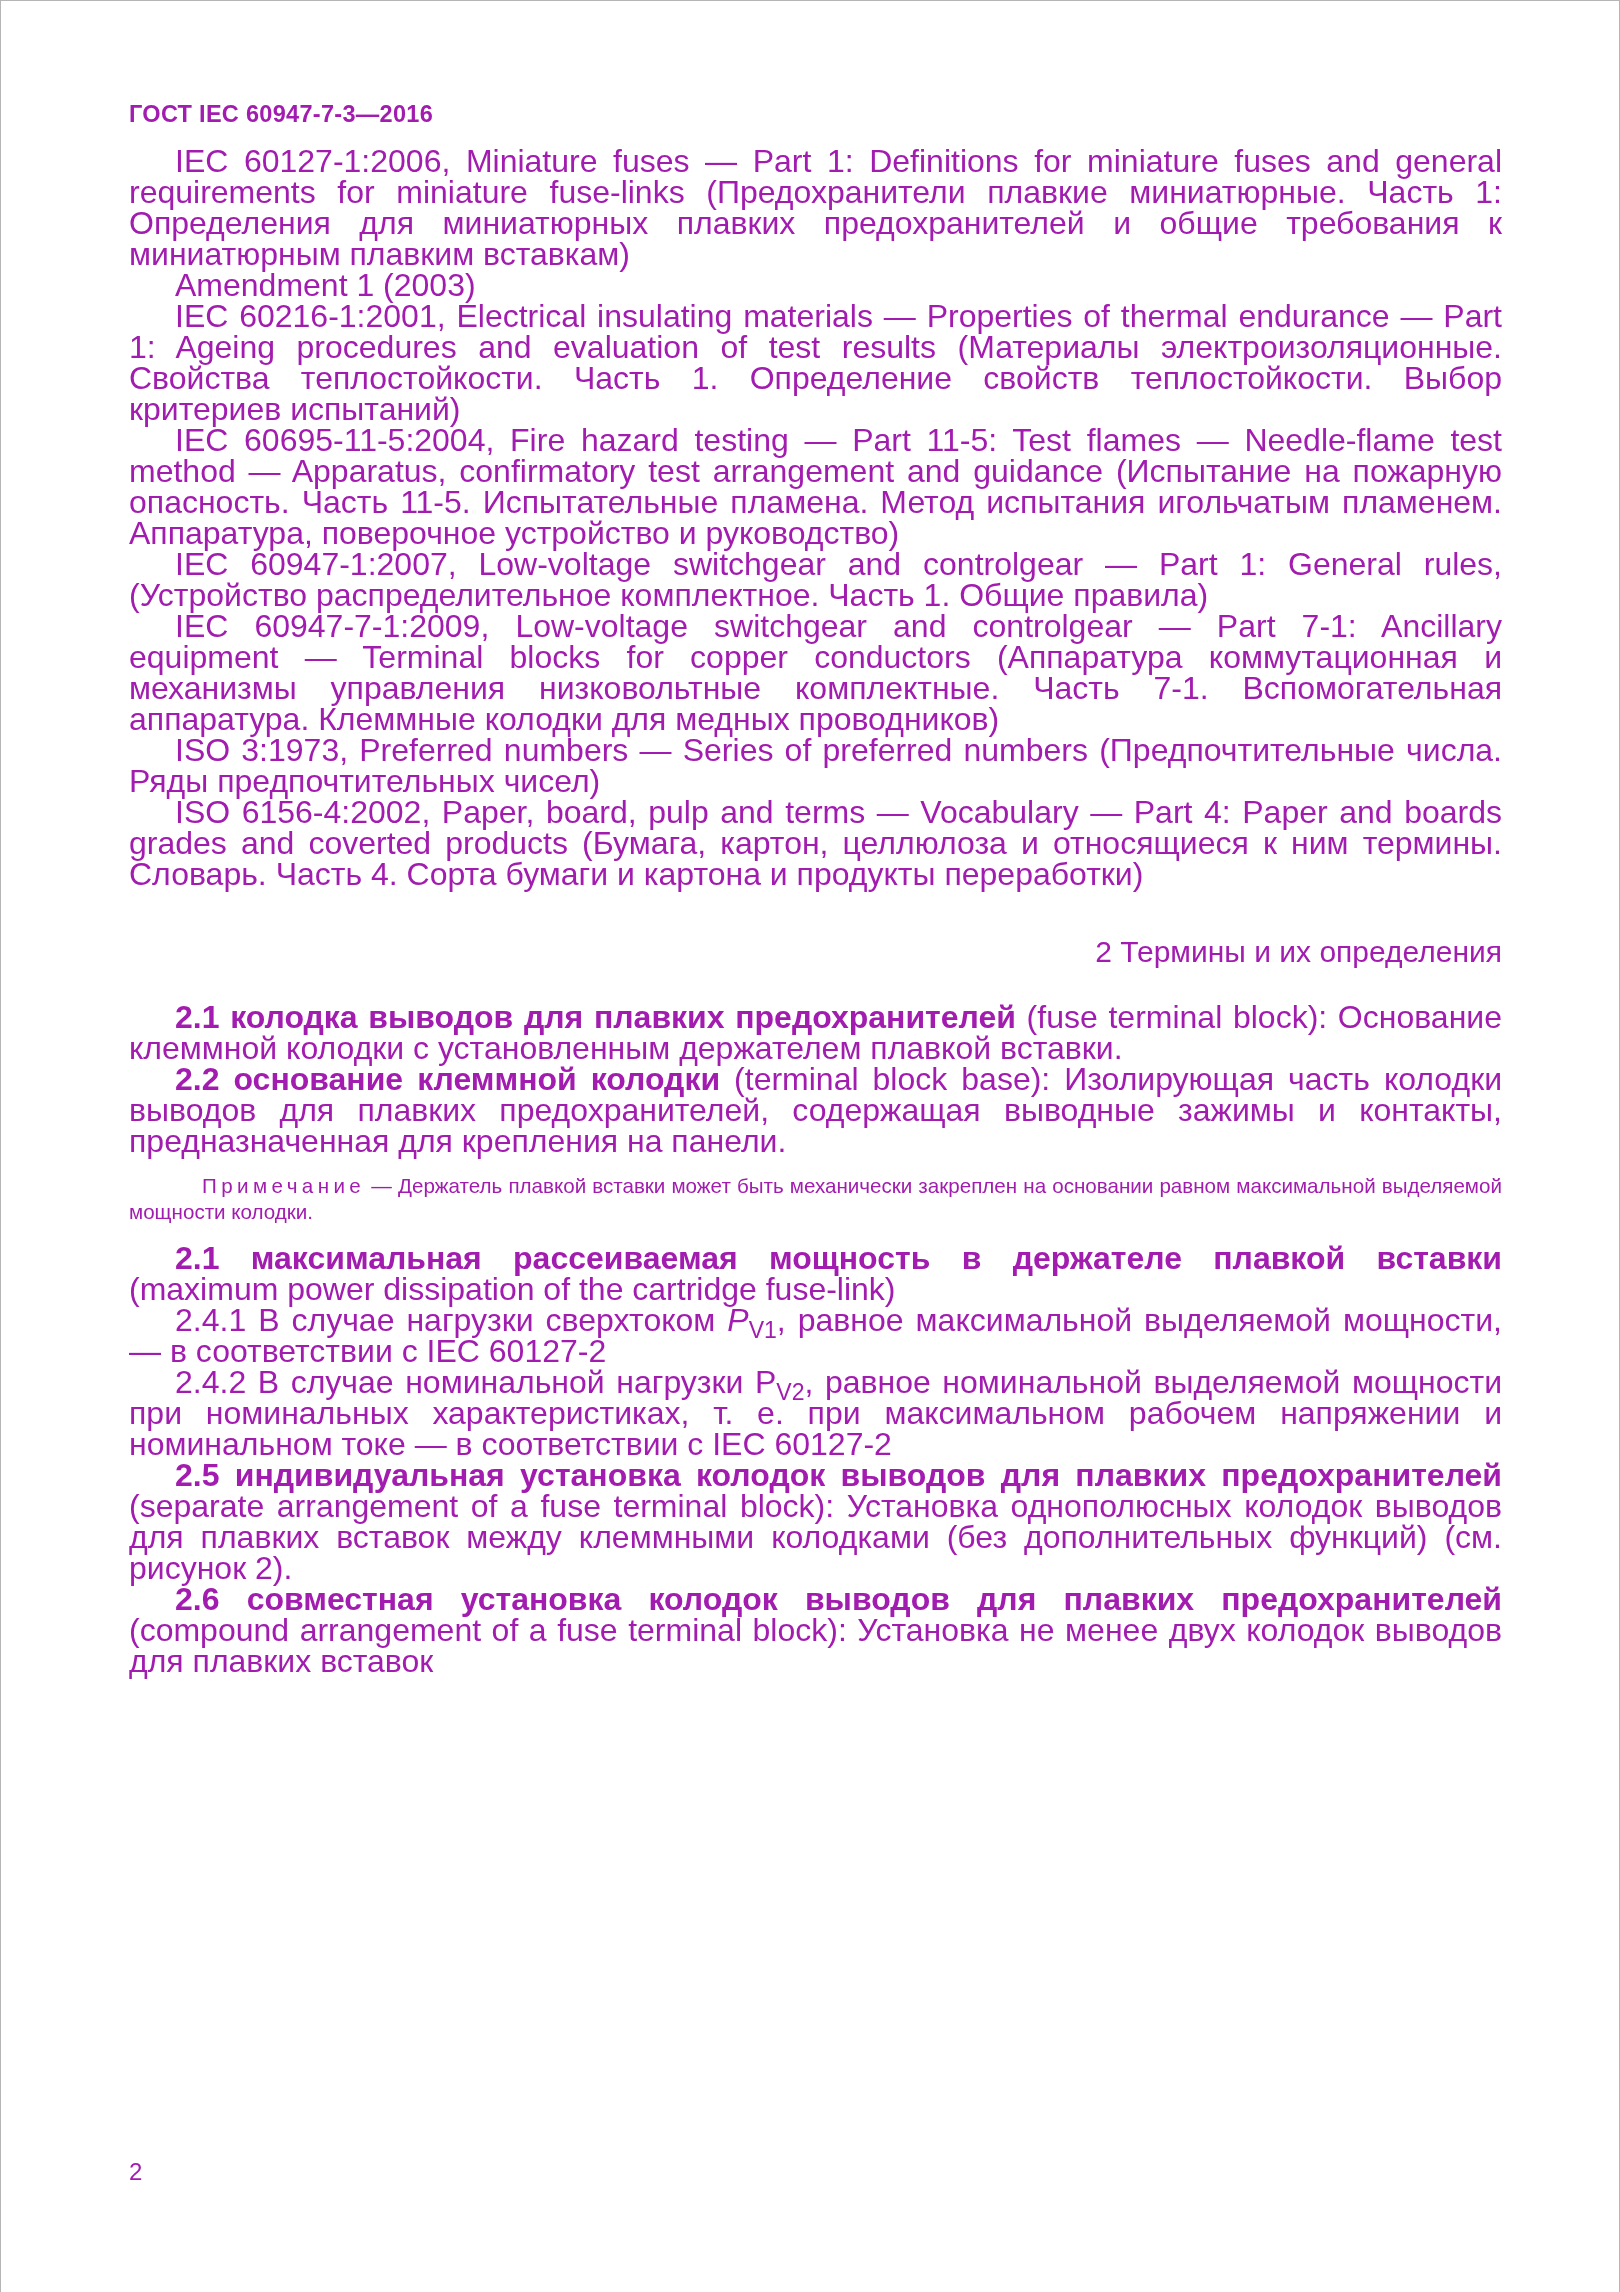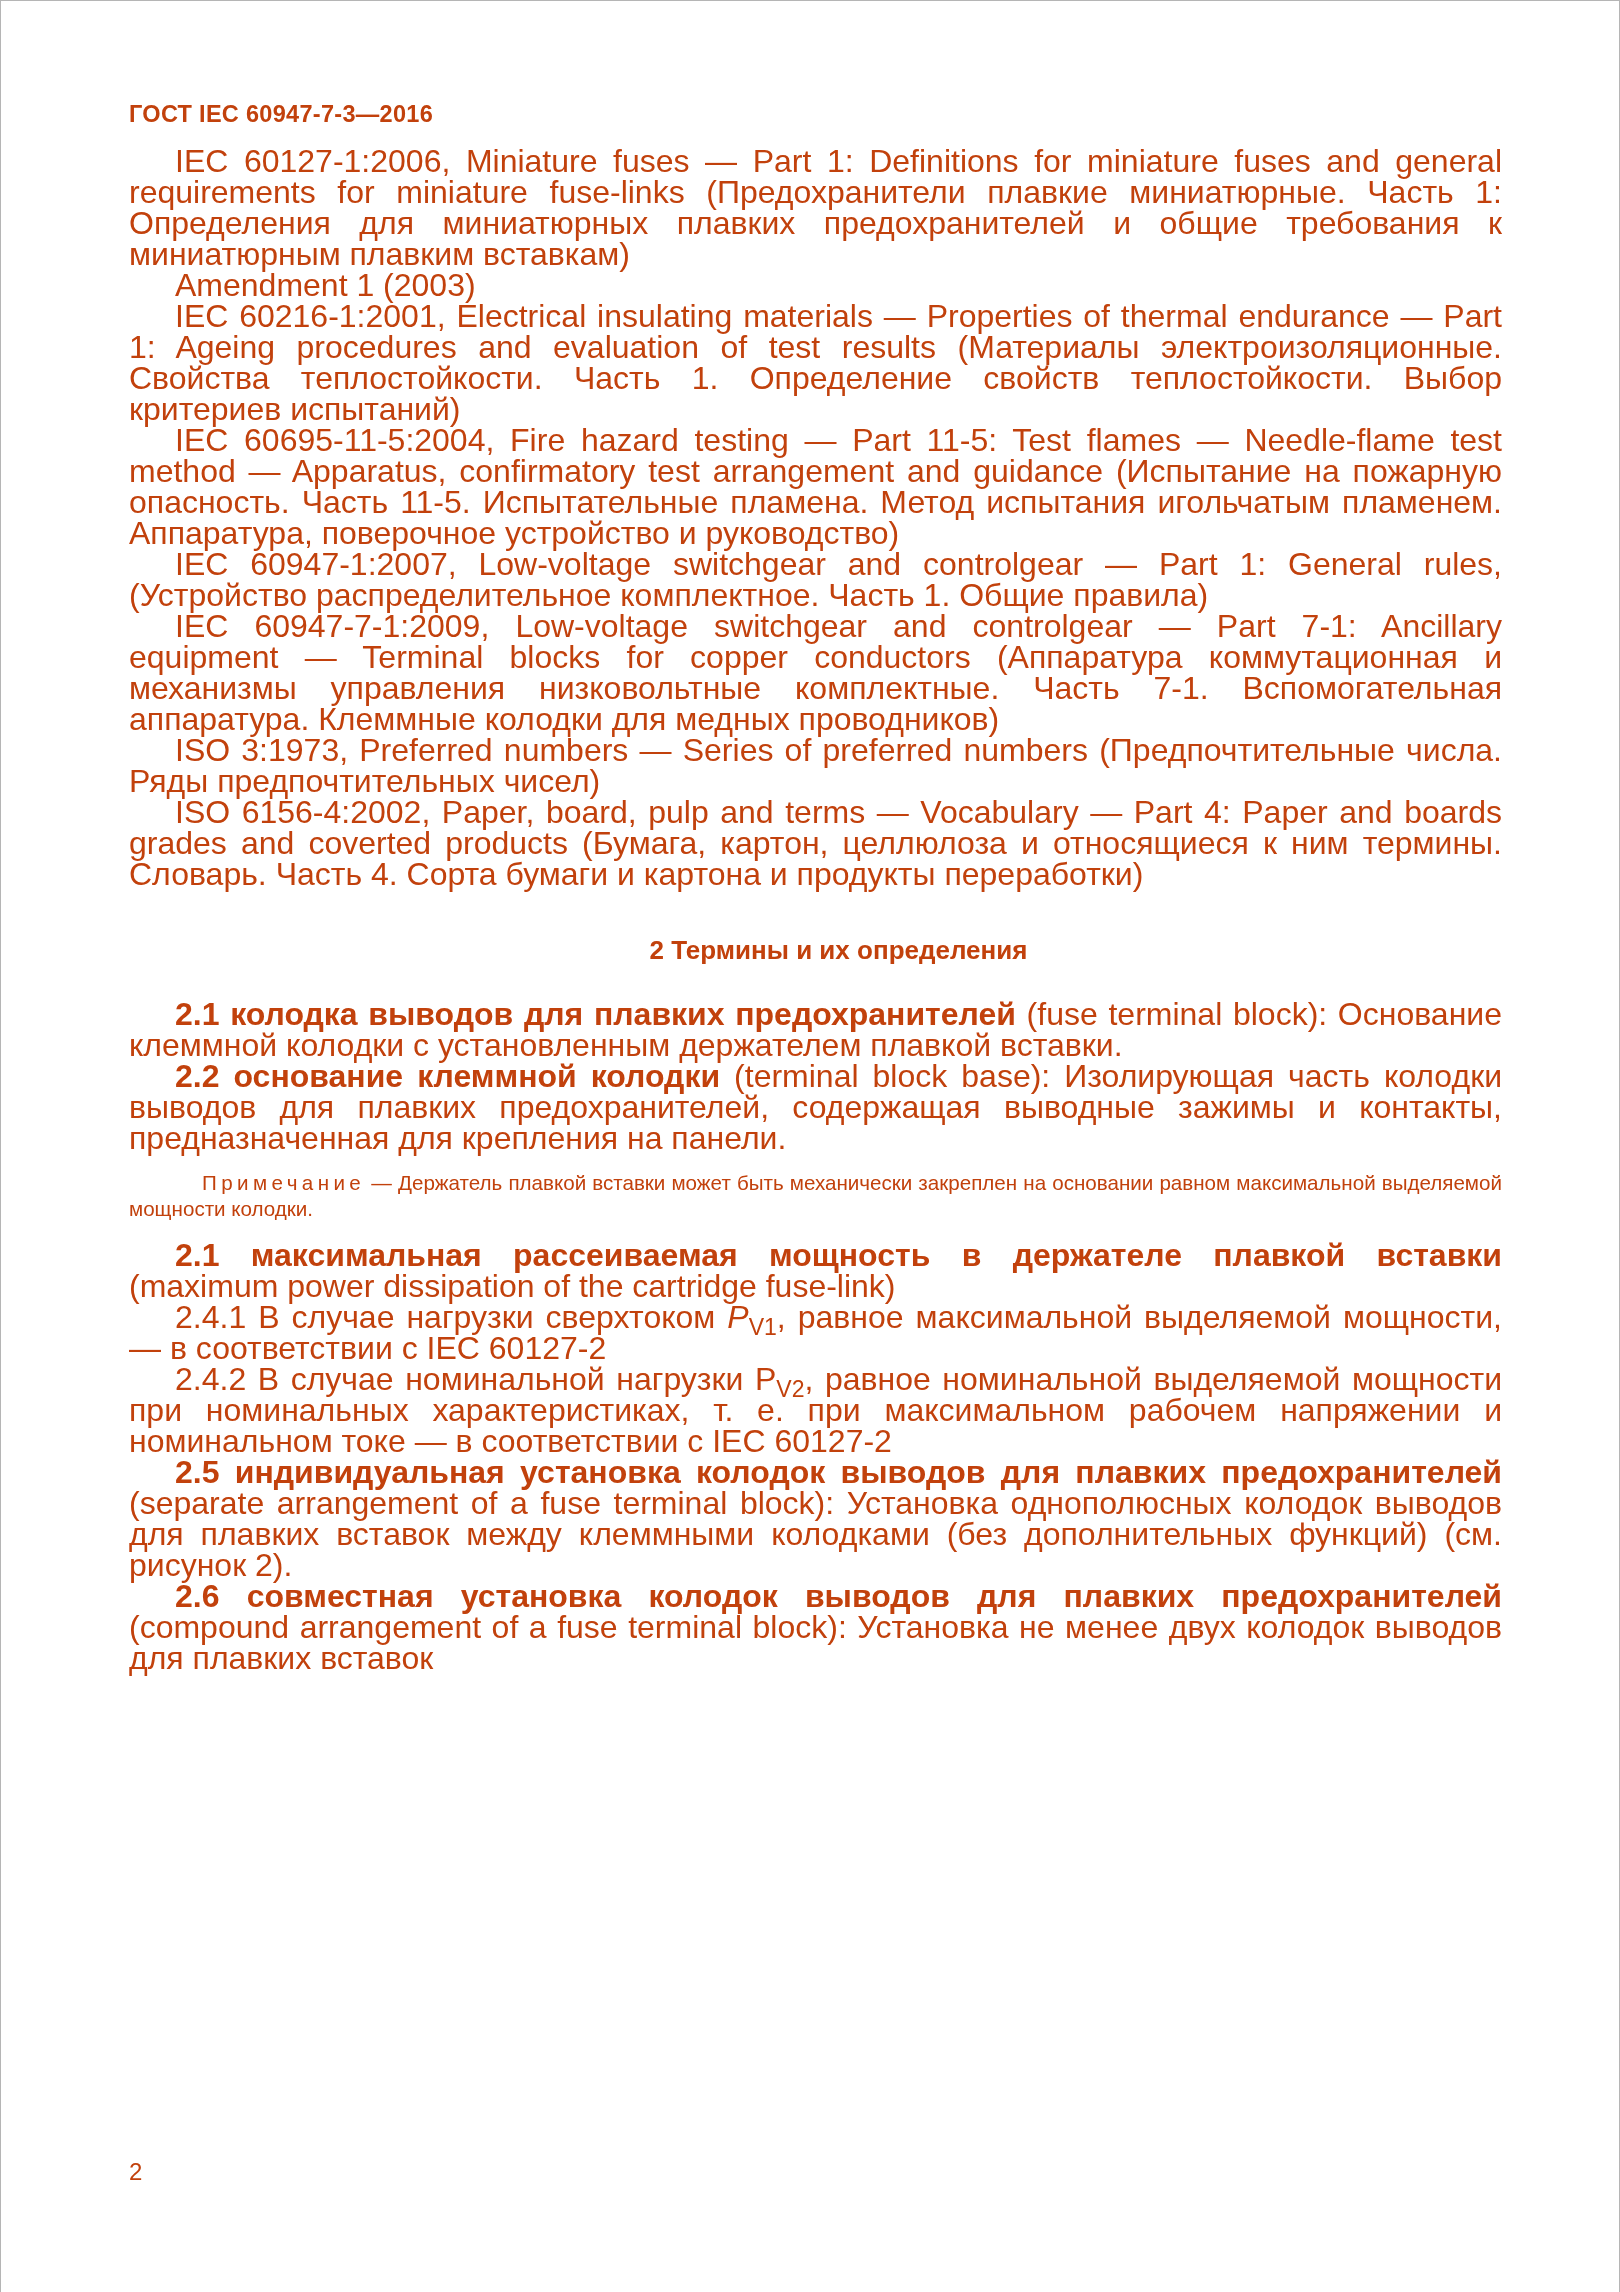--- a/index.html
+++ b/index.html
@@ -14,7 +14,7 @@
     width: 1620px;
     height: 2293px;
     background: #ffffff;
-    color: #c2410c;
+    color: #a21caf;
     overflow: hidden;
     border: 1px solid #b5b5b5;
   }

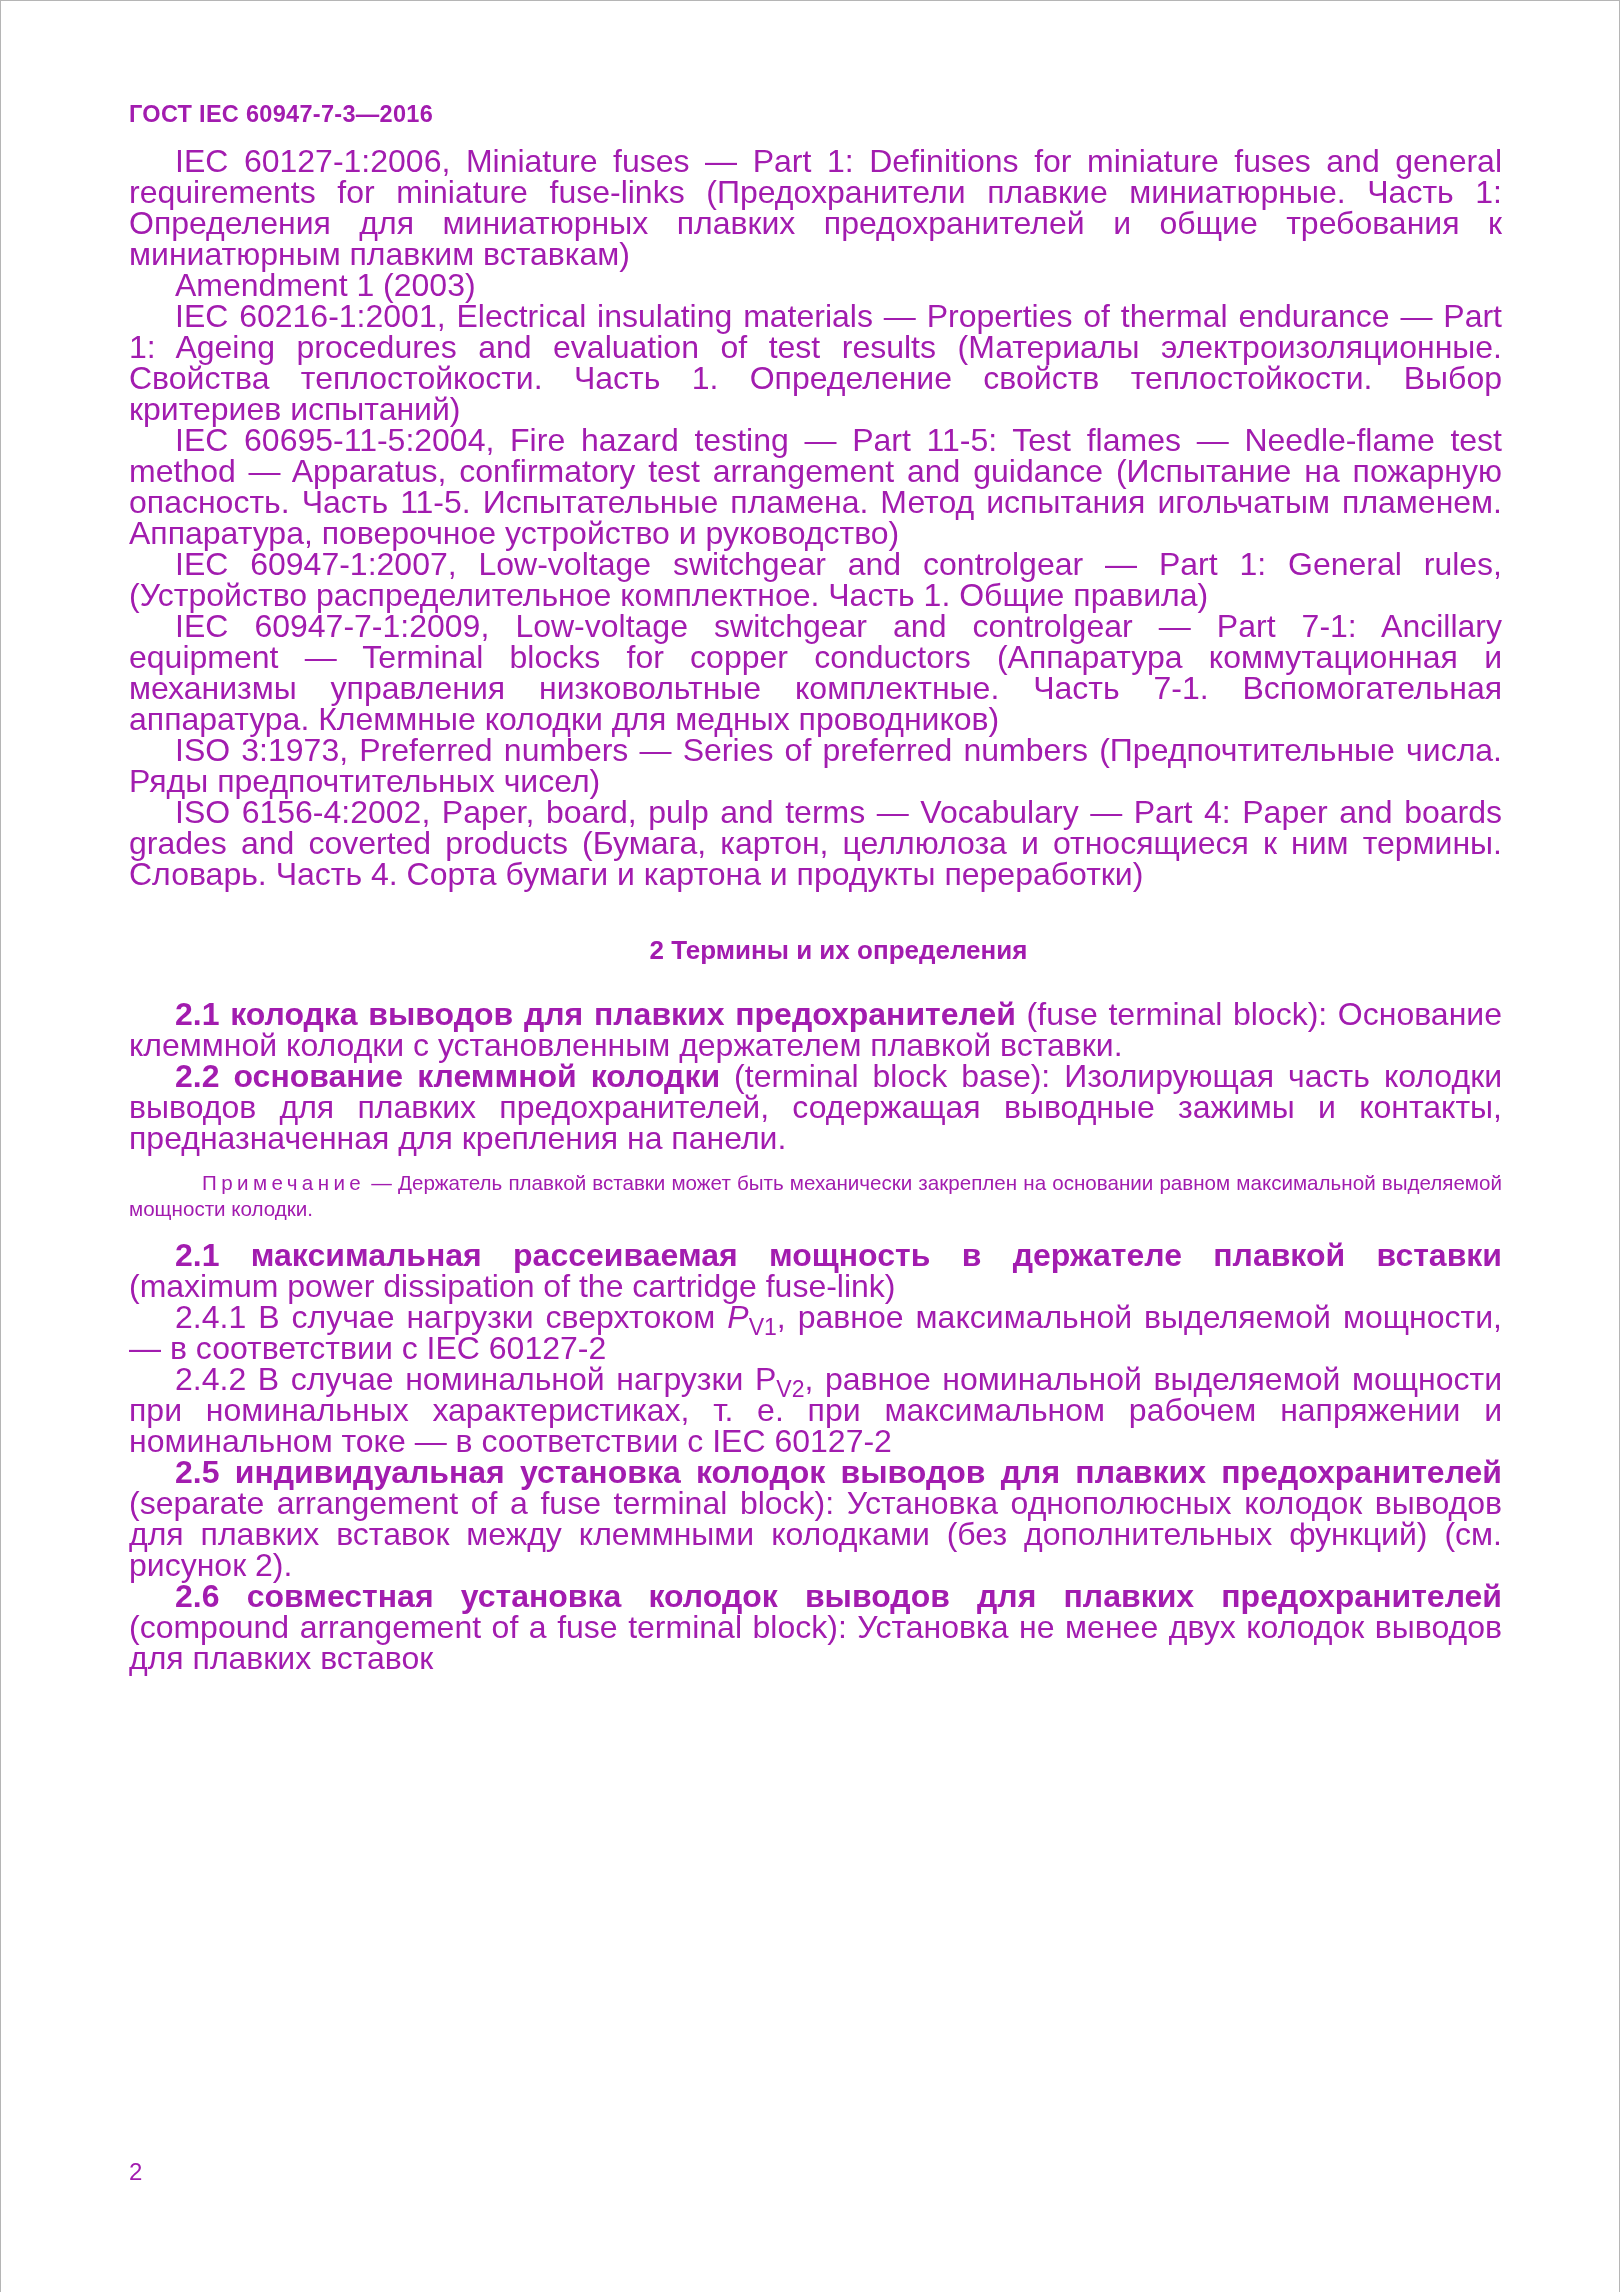--- a/index.html
+++ b/index.html
@@ -41,10 +41,10 @@
   }
   .section-title {
     margin: 45px 0 33px 0;
-    font-size: 26px;
-    font-weight: bold;
+    font-size: 30px;
+    font-weight: normal;
     text-indent: 46px;
-    text-align: center;
+    text-align: right;
   }
   .note {
     margin: 15.7px 0 17.6px 0;

